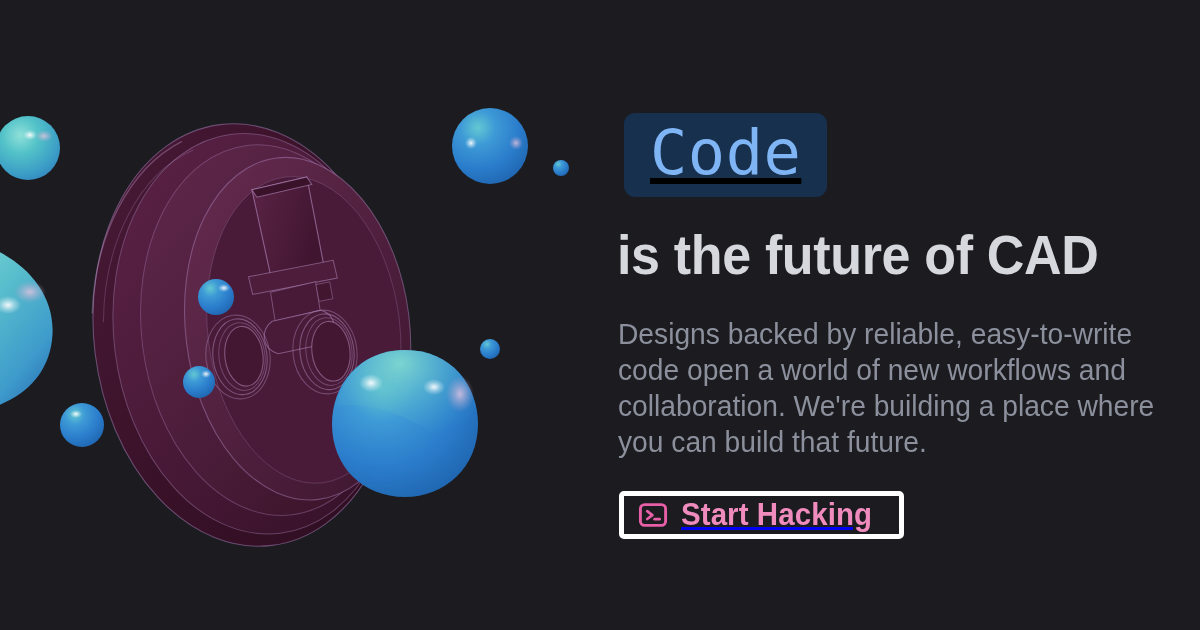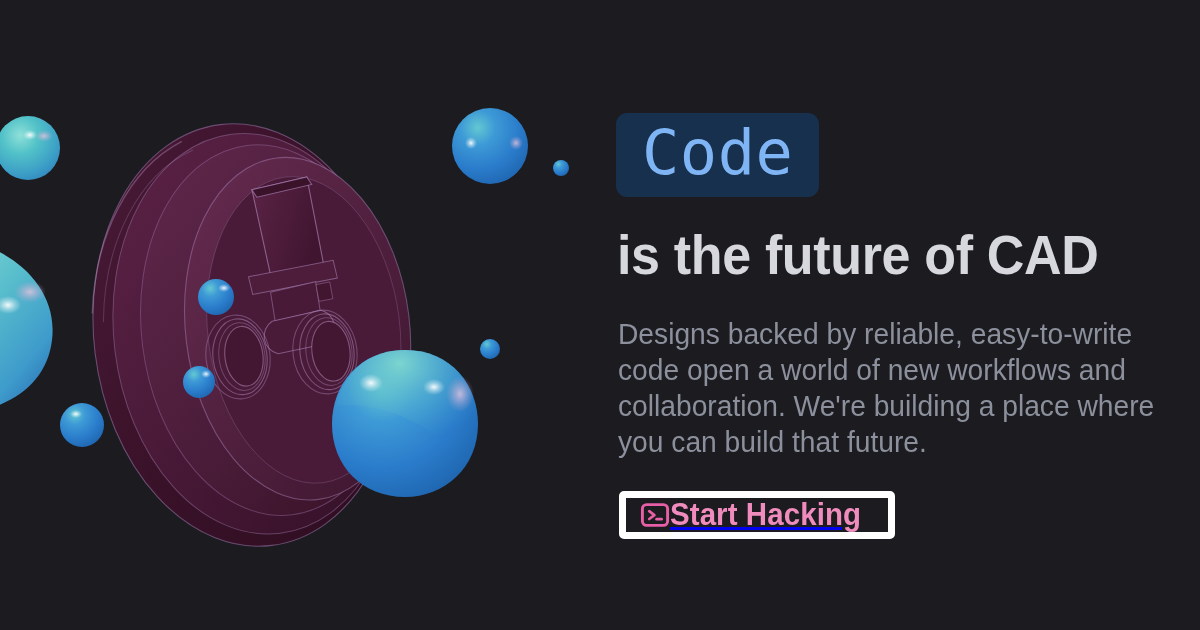--- a/index.html
+++ b/index.html
@@ -35,12 +35,13 @@
 
   .code-badge {
     position:absolute;
-    left:0px; top:113px;
+    left:8px; top:113px;
     padding:9px 26px 13px 26px;
     background:#17304d;
     border-radius:11px;
     display:inline-block;
     line-height:1;
+    text-decoration:underline;
   }
   .code-badge .label {
     font-family:"DejaVu Sans Mono", monospace;

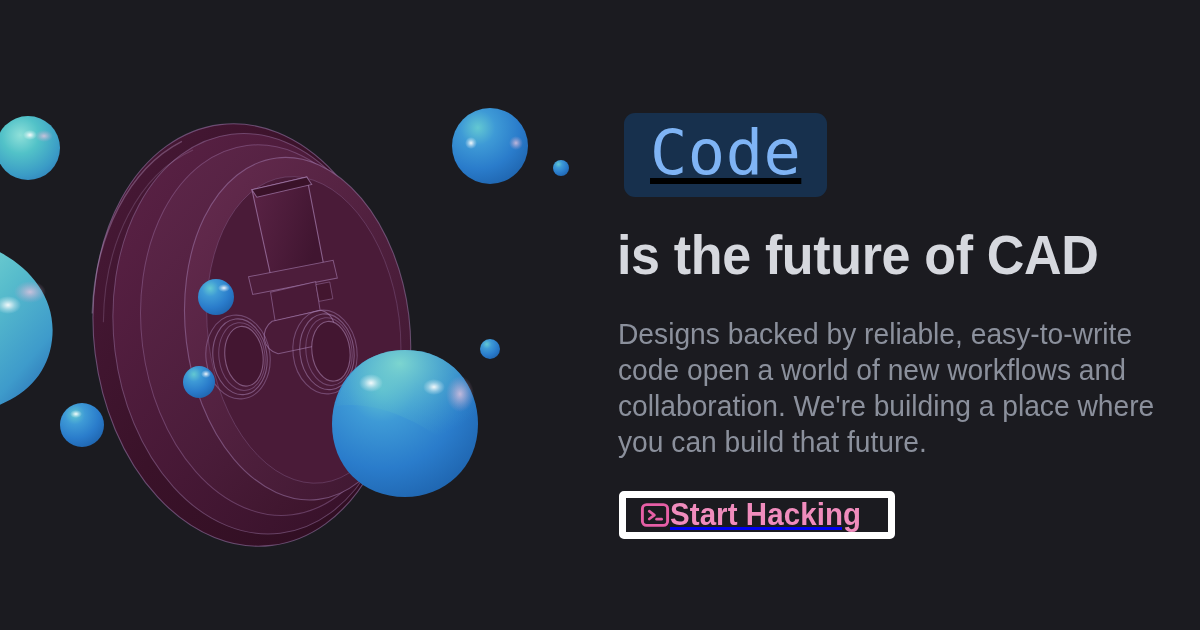--- a/index.html
+++ b/index.html
@@ -84,10 +84,10 @@
     height:48px;
     display:flex;
     align-items:center;
-    gap:0;
+    gap:13px;
     padding:0 17px 0 14px;
     background:transparent;
-    border:7px solid #ffffff;
+    border:5px solid #ffffff;
     border-radius:5px;
     cursor:pointer;
   }

